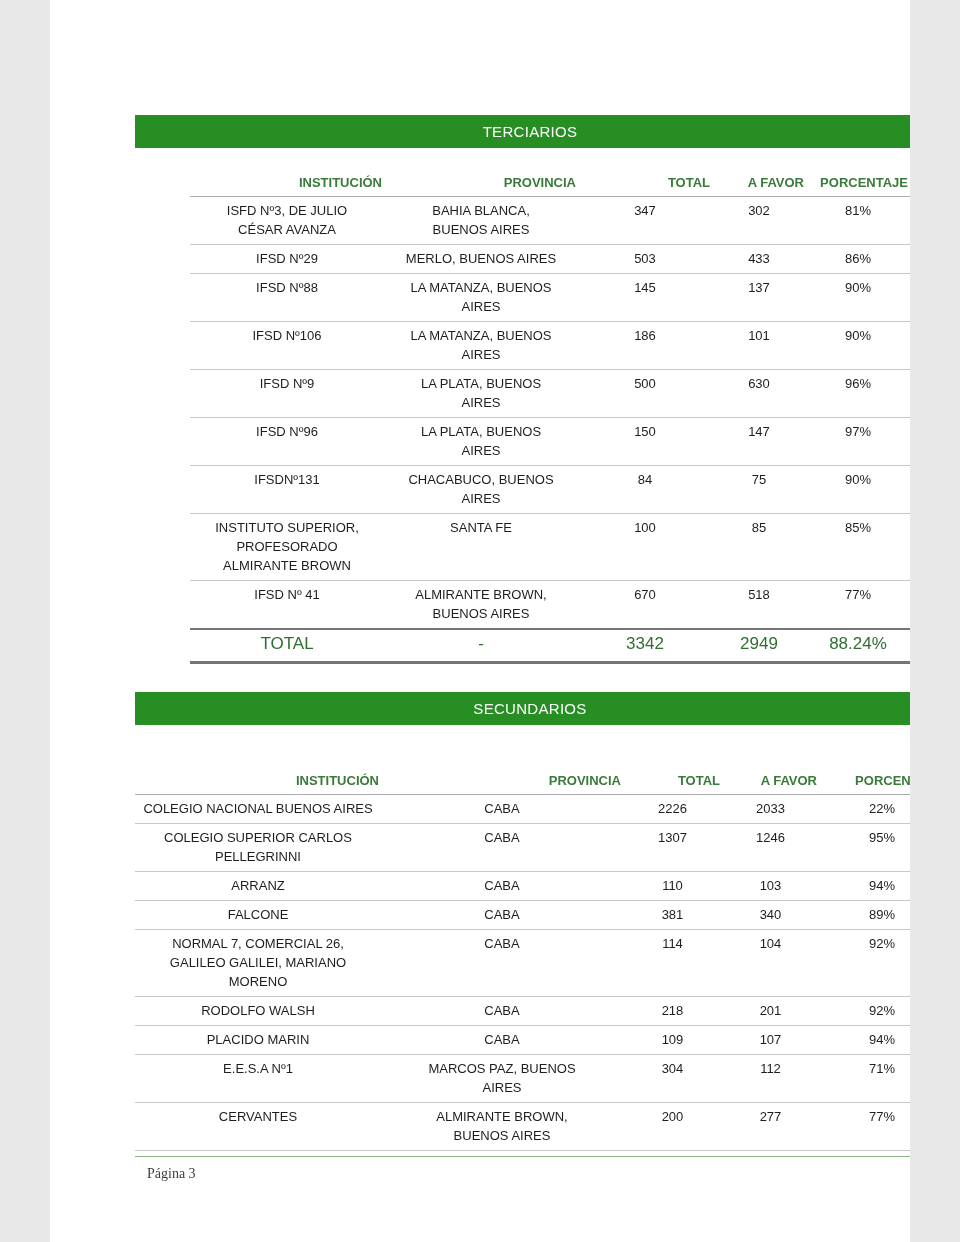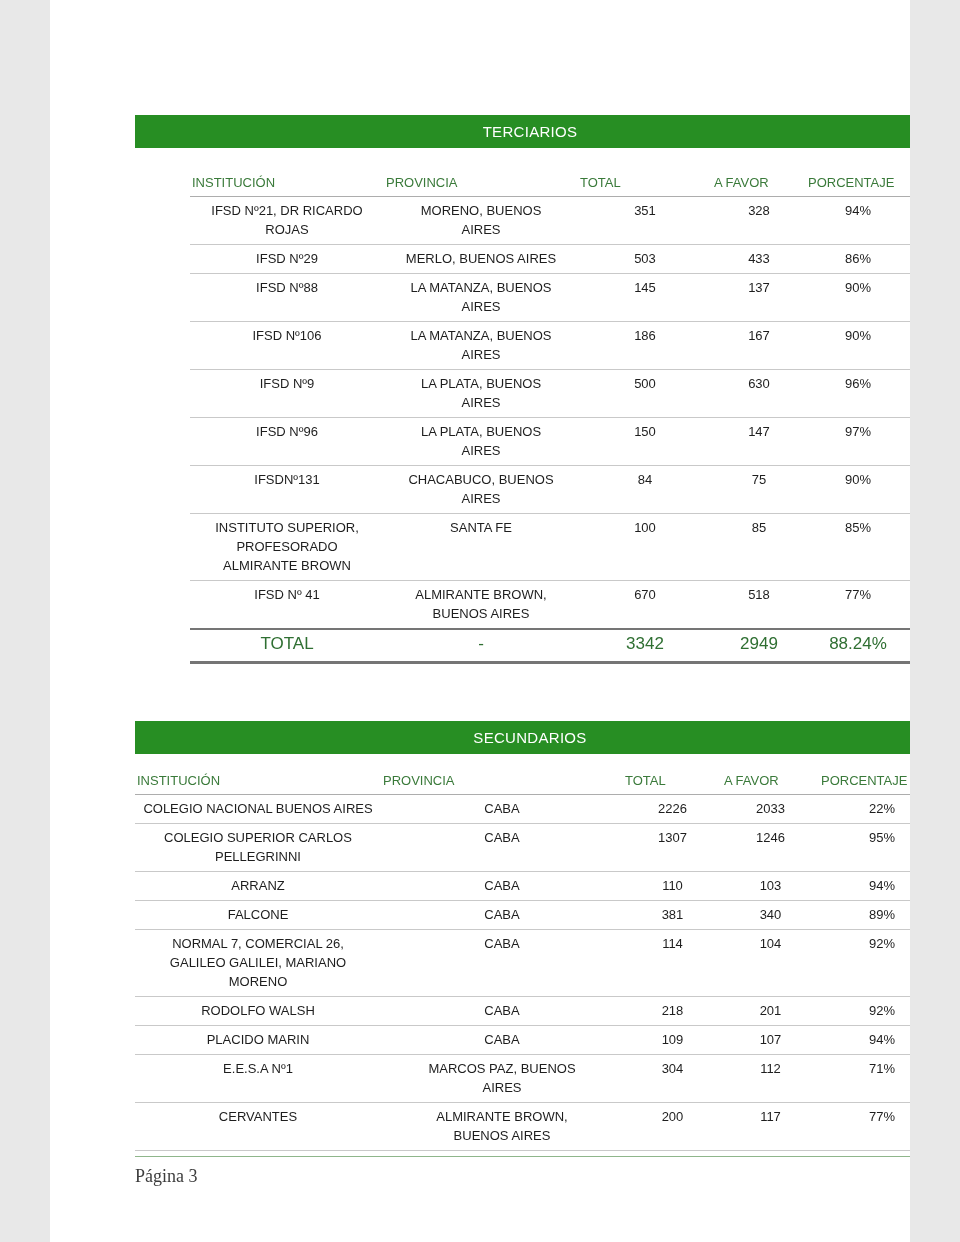--- a/index.html
+++ b/index.html
@@ -43,11 +43,11 @@
   #table-secundarios{left:85px;top:768px;width:790px;}
 
   .datatable th{
-    font-weight:normal;
+    font-weight:bold;
     color:var(--header-green);
     padding:5px 2px 6px;
     border-bottom:1px solid var(--header-line);
-    text-align:left;
+    text-align:right;
     vertical-align:bottom;
   }
   .datatable td{

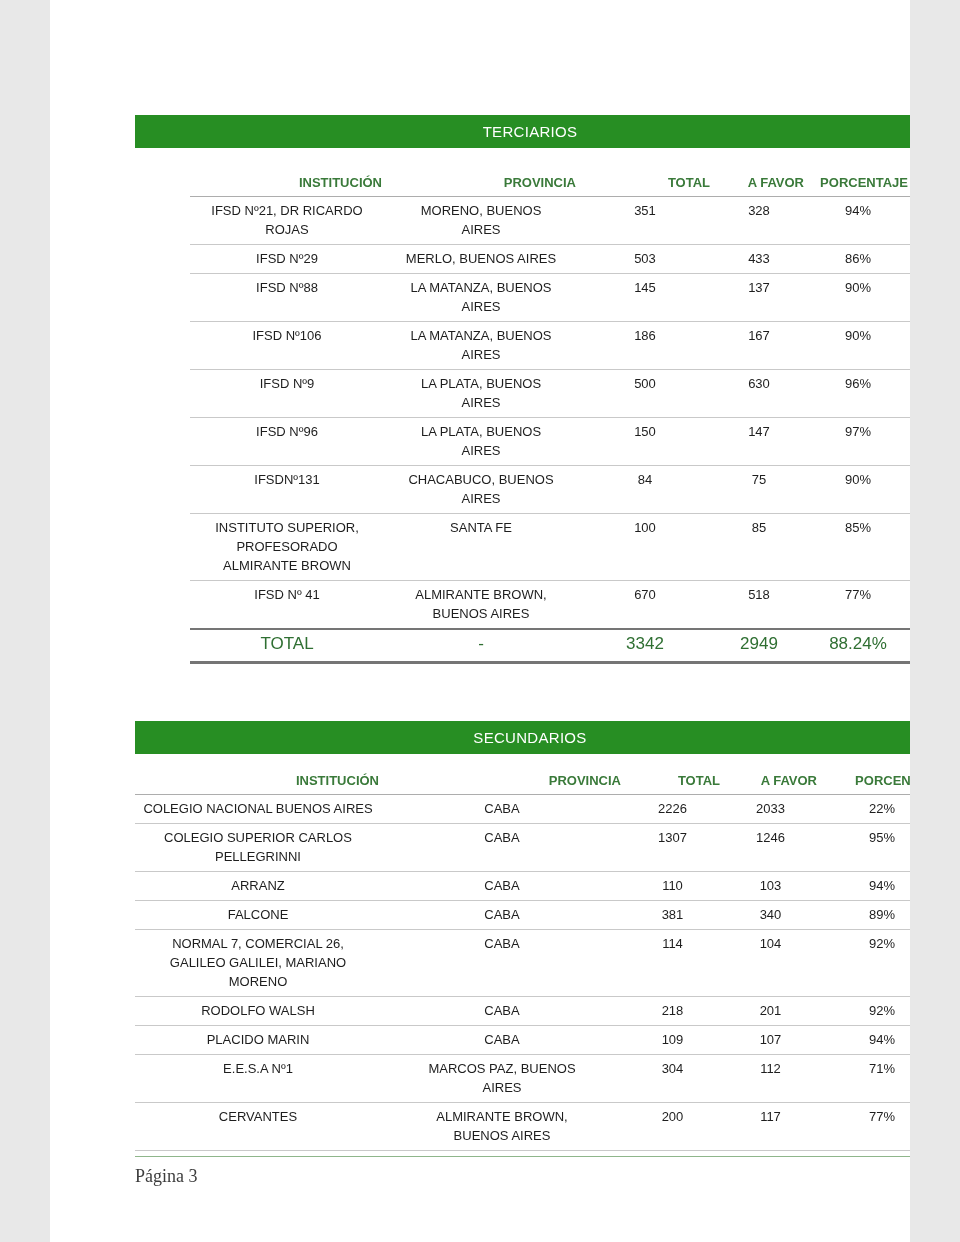--- a/index.html
+++ b/index.html
@@ -118,6 +118,13 @@
       </thead>
       <tbody>
         <tr>
+          <td><span class="inner">ISFD Nº3, DE JULIO CÉSAR AVANZA</span></td>
+          <td><span class="inner">BAHIA BLANCA, BUENOS AIRES</span></td>
+          <td><span class="inner">347</span></td>
+          <td><span class="inner">302</span></td>
+          <td><span class="inner">81%</span></td>
+        </tr>
+        <tr>
           <td><span class="inner">IFSD Nº21, DR RICARDO ROJAS</span></td>
           <td><span class="inner">MORENO, BUENOS AIRES</span></td>
           <td><span class="inner">351</span></td>

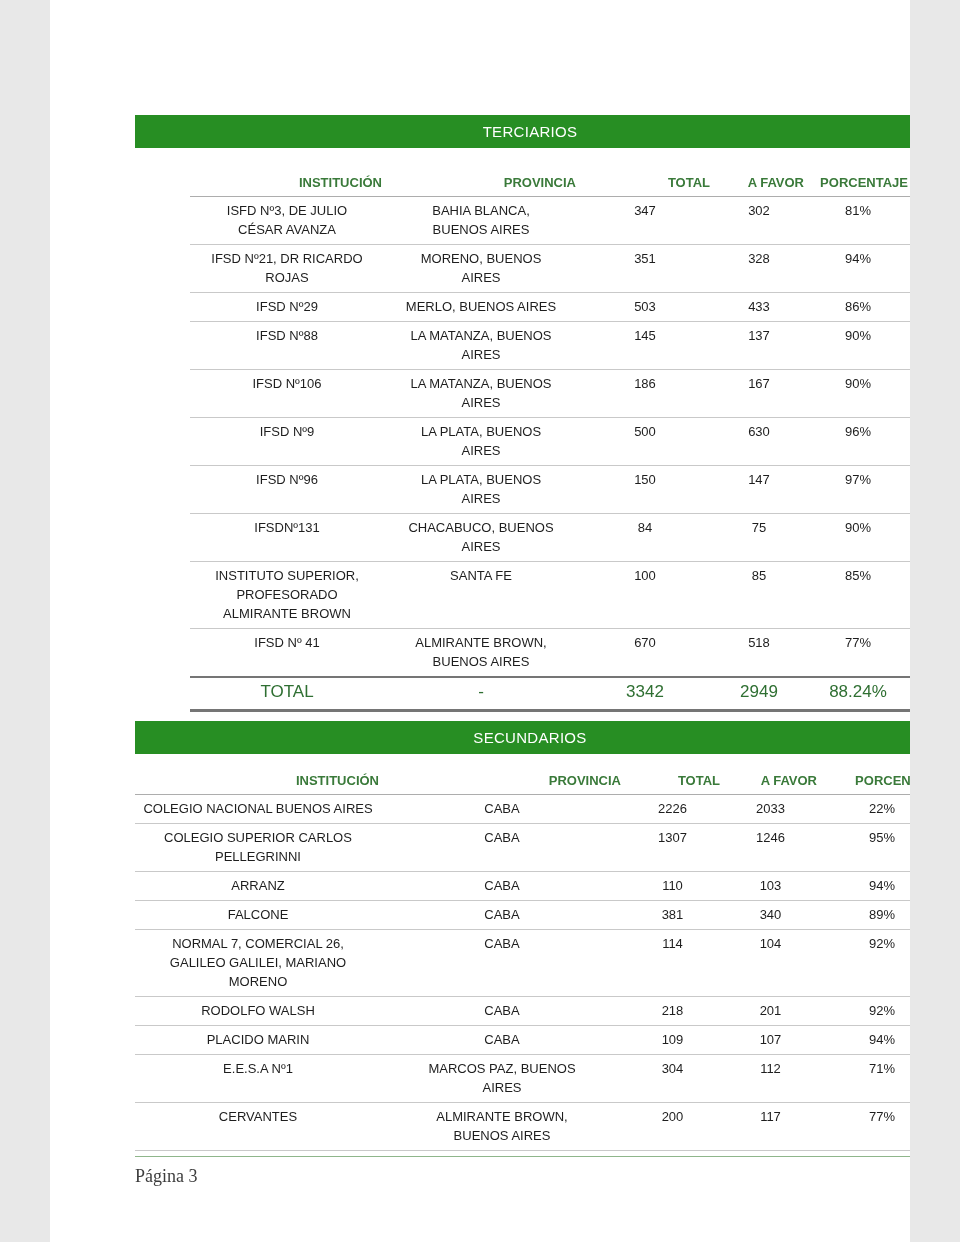--- a/index.html
+++ b/index.html
@@ -125,13 +125,6 @@
           <td><span class="inner">81%</span></td>
         </tr>
         <tr>
-          <td><span class="inner">IFSD Nº21, DR RICARDO ROJAS</span></td>
-          <td><span class="inner">MORENO, BUENOS AIRES</span></td>
-          <td><span class="inner">351</span></td>
-          <td><span class="inner">328</span></td>
-          <td><span class="inner">94%</span></td>
-        </tr>
-        <tr>
           <td><span class="inner">IFSD Nº29</span></td>
           <td><span class="inner">MERLO, BUENOS AIRES</span></td>
           <td><span class="inner">503</span></td>

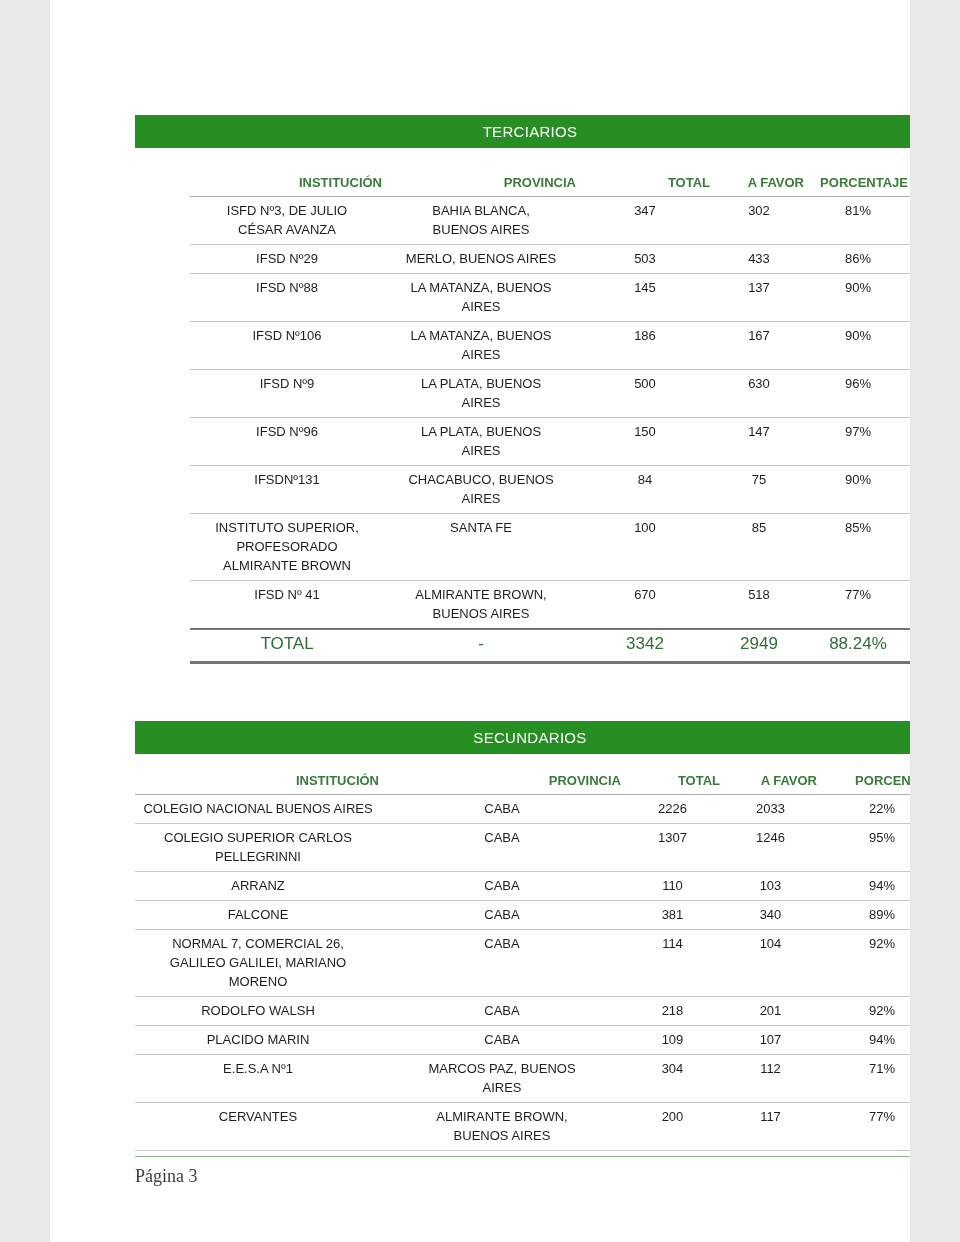--- a/index.html
+++ b/index.html
@@ -142,7 +142,7 @@
           <td><span class="inner">IFSD Nº106</span></td>
           <td><span class="inner">LA MATANZA, BUENOS AIRES</span></td>
           <td><span class="inner">186</span></td>
-          <td><span class="inner">167</span></td>
+          <td><span class="inner">101</span></td>
           <td><span class="inner">90%</span></td>
         </tr>
         <tr>

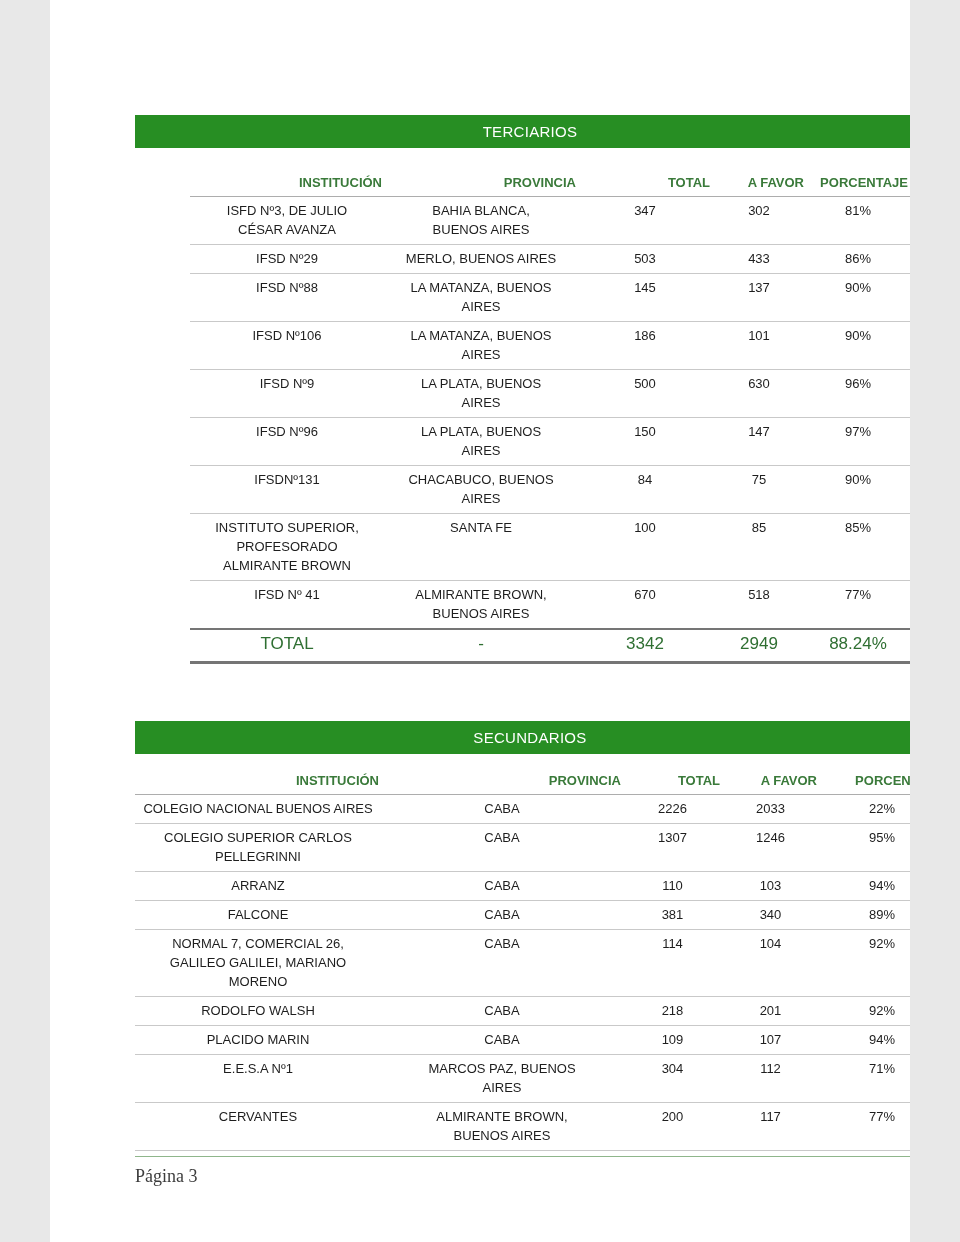--- a/index.html
+++ b/index.html
@@ -30,7 +30,7 @@
     font-size:15px;letter-spacing:.3px;
   }
   #banner-terciarios{top:115px;}
-  #banner-secundarios{top:721px;}
+  #banner-secundarios{top:692px;}
 
   table.datatable{
     position:absolute;

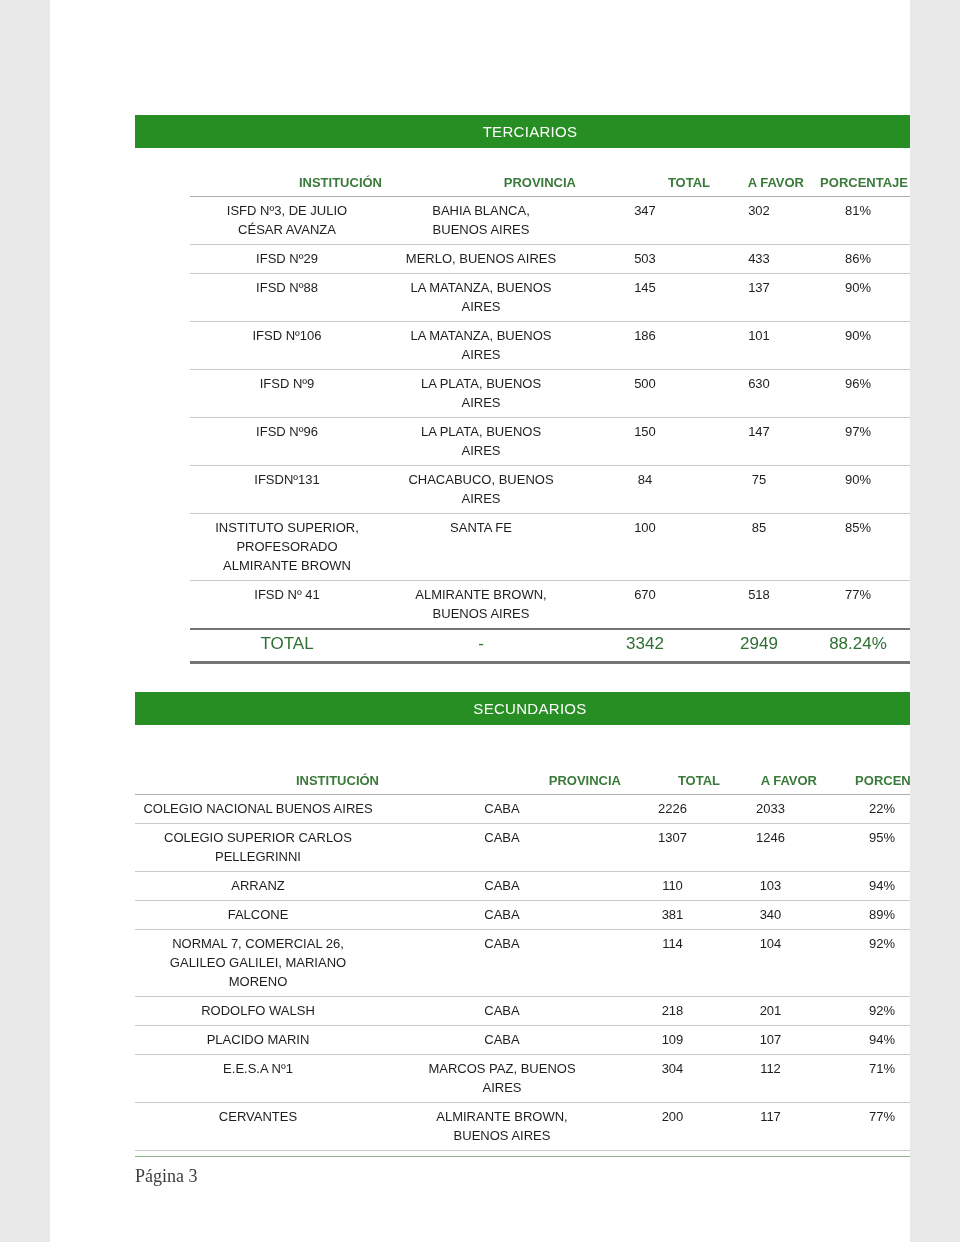--- a/index.html
+++ b/index.html
@@ -265,7 +265,7 @@
           <td><span class="inner">CERVANTES</span></td>
           <td><span class="inner">ALMIRANTE BROWN, BUENOS AIRES</span></td>
           <td><span class="inner">200</span></td>
-          <td><span class="inner">117</span></td>
+          <td><span class="inner">277</span></td>
           <td><span class="inner">77%</span></td>
         </tr>
       </tbody>

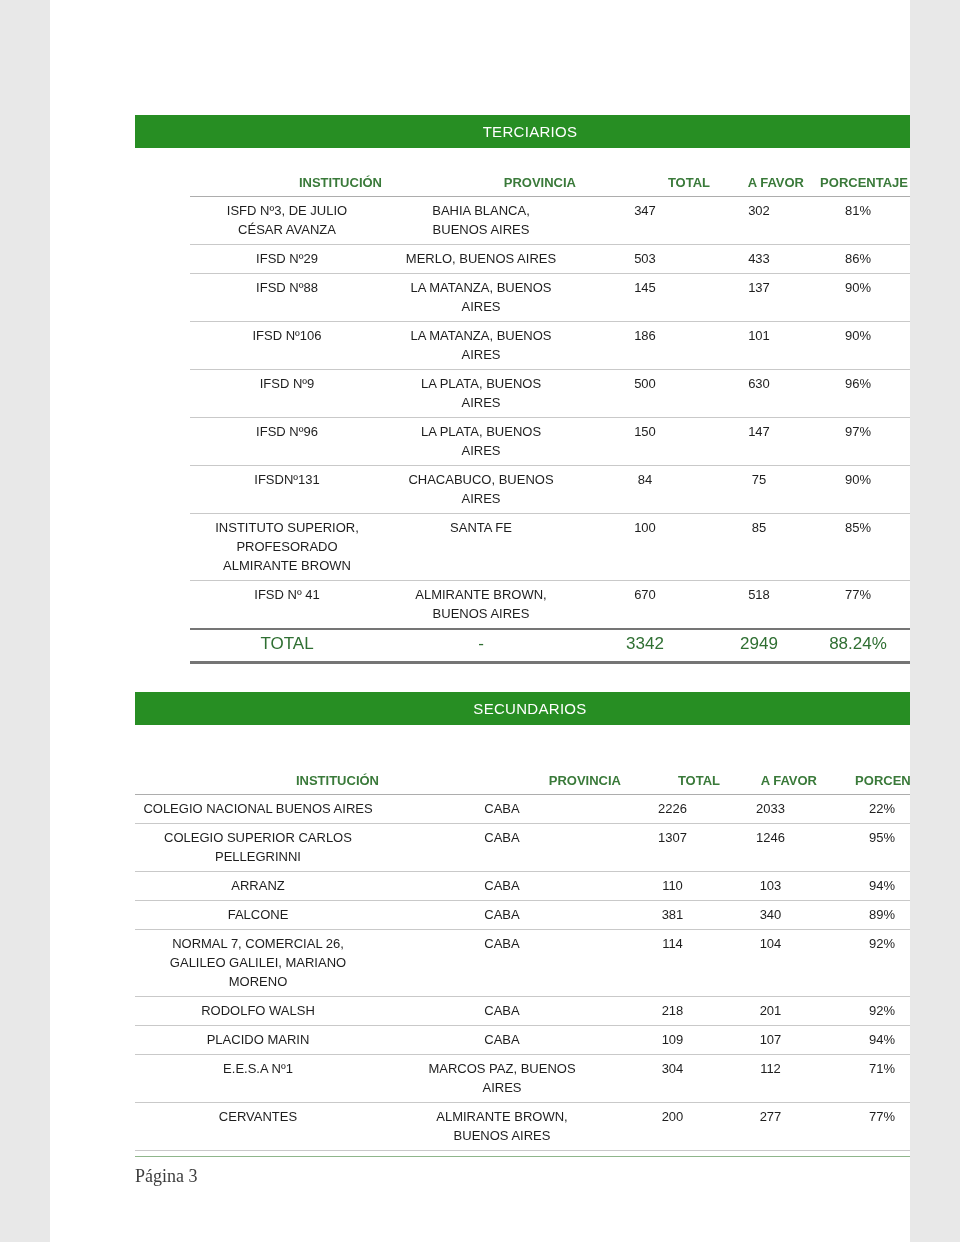--- a/index.html
+++ b/index.html
@@ -91,9 +91,9 @@
     border-top:1px solid var(--footer-line);
   }
   .page-footer .footer-text{
-    margin:9px 0 0 0;
+    margin:9px 0 0 12px;
     font-family:"Liberation Serif",serif;
-    font-size:18px;
+    font-size:14px;
     color:var(--footer-text);
   }
 </style>

